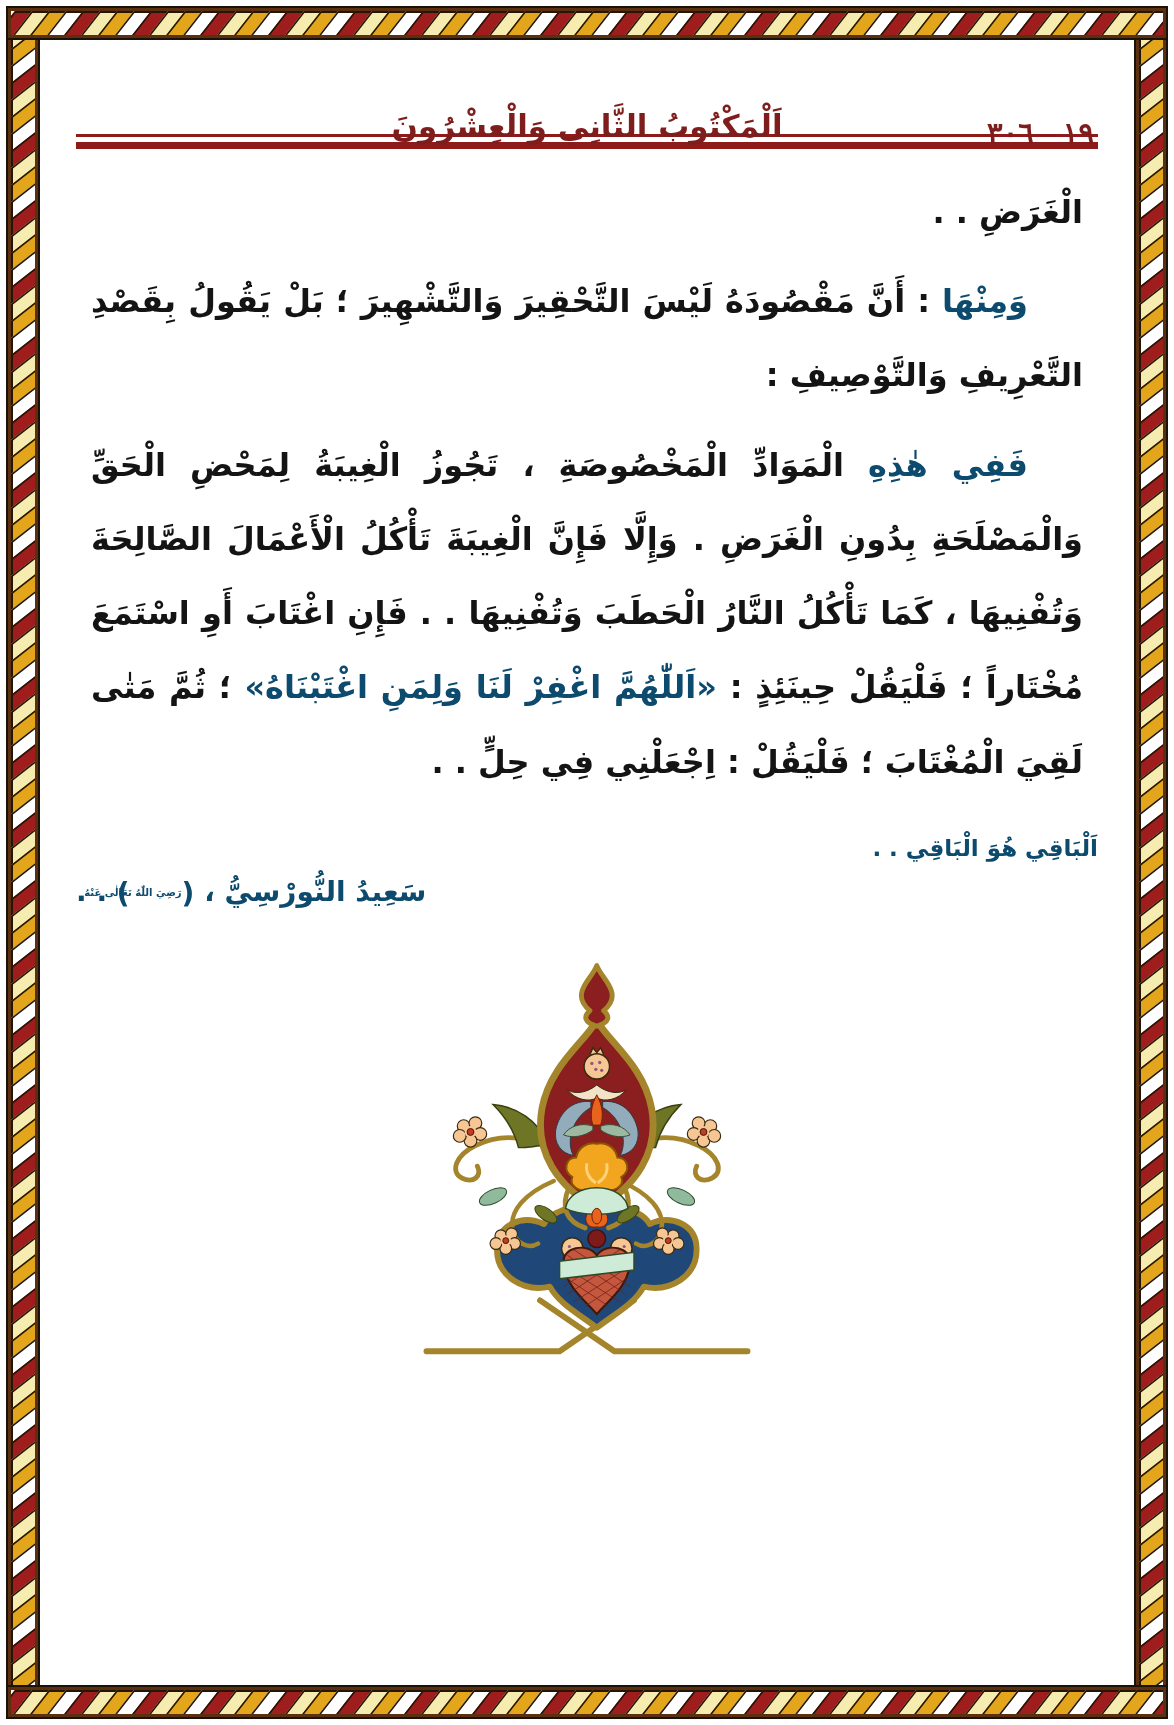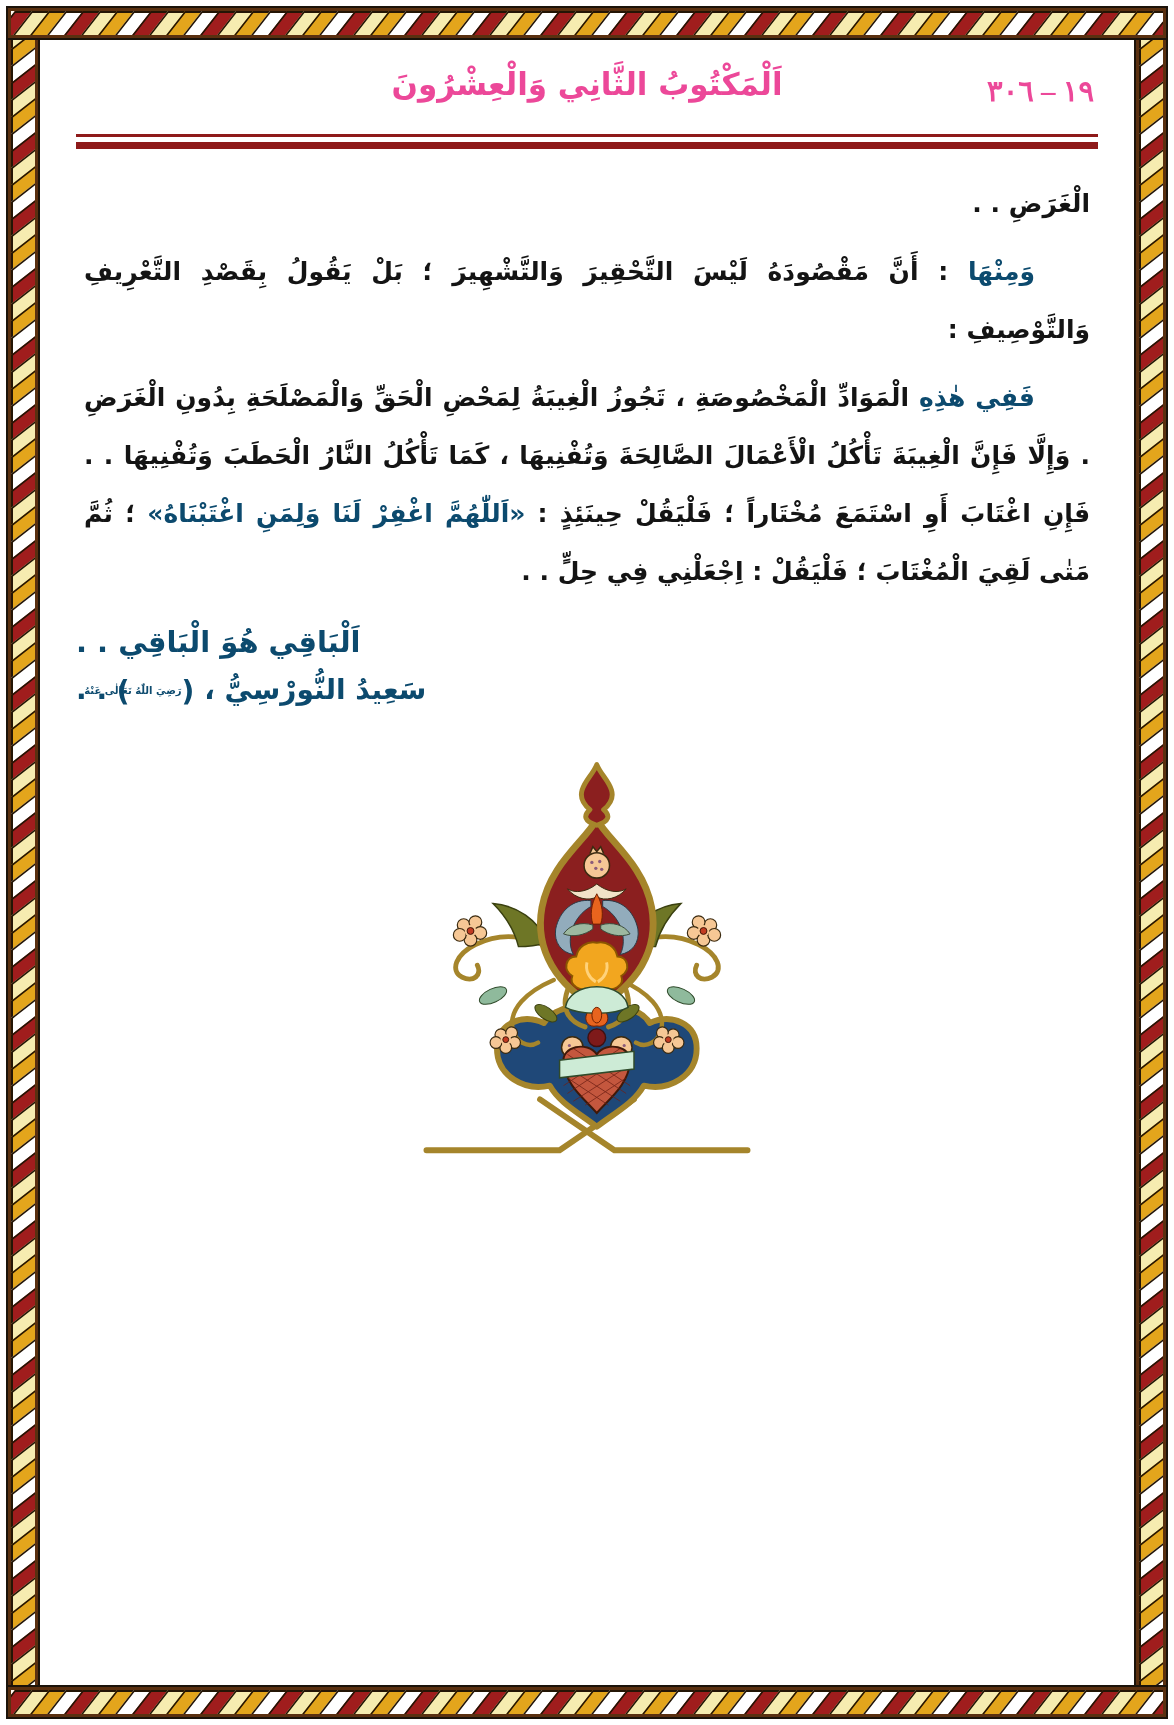--- a/index.html
+++ b/index.html
@@ -49,7 +49,7 @@
   }
   
   .pagenum{left:auto;right:4px;font-family:Liberation Serif, serif;}
-  .pagenum,.title{color:#ec4899;font-weight:700;}
+  .pagenum,.title{color:#7f1d1d;font-weight:700;margin-top:42px;}
   .pagenum{font-size:29px;letter-spacing:2px;}
   .title{
     position:absolute;right:50%;transform:translateX(50%);top:8px;

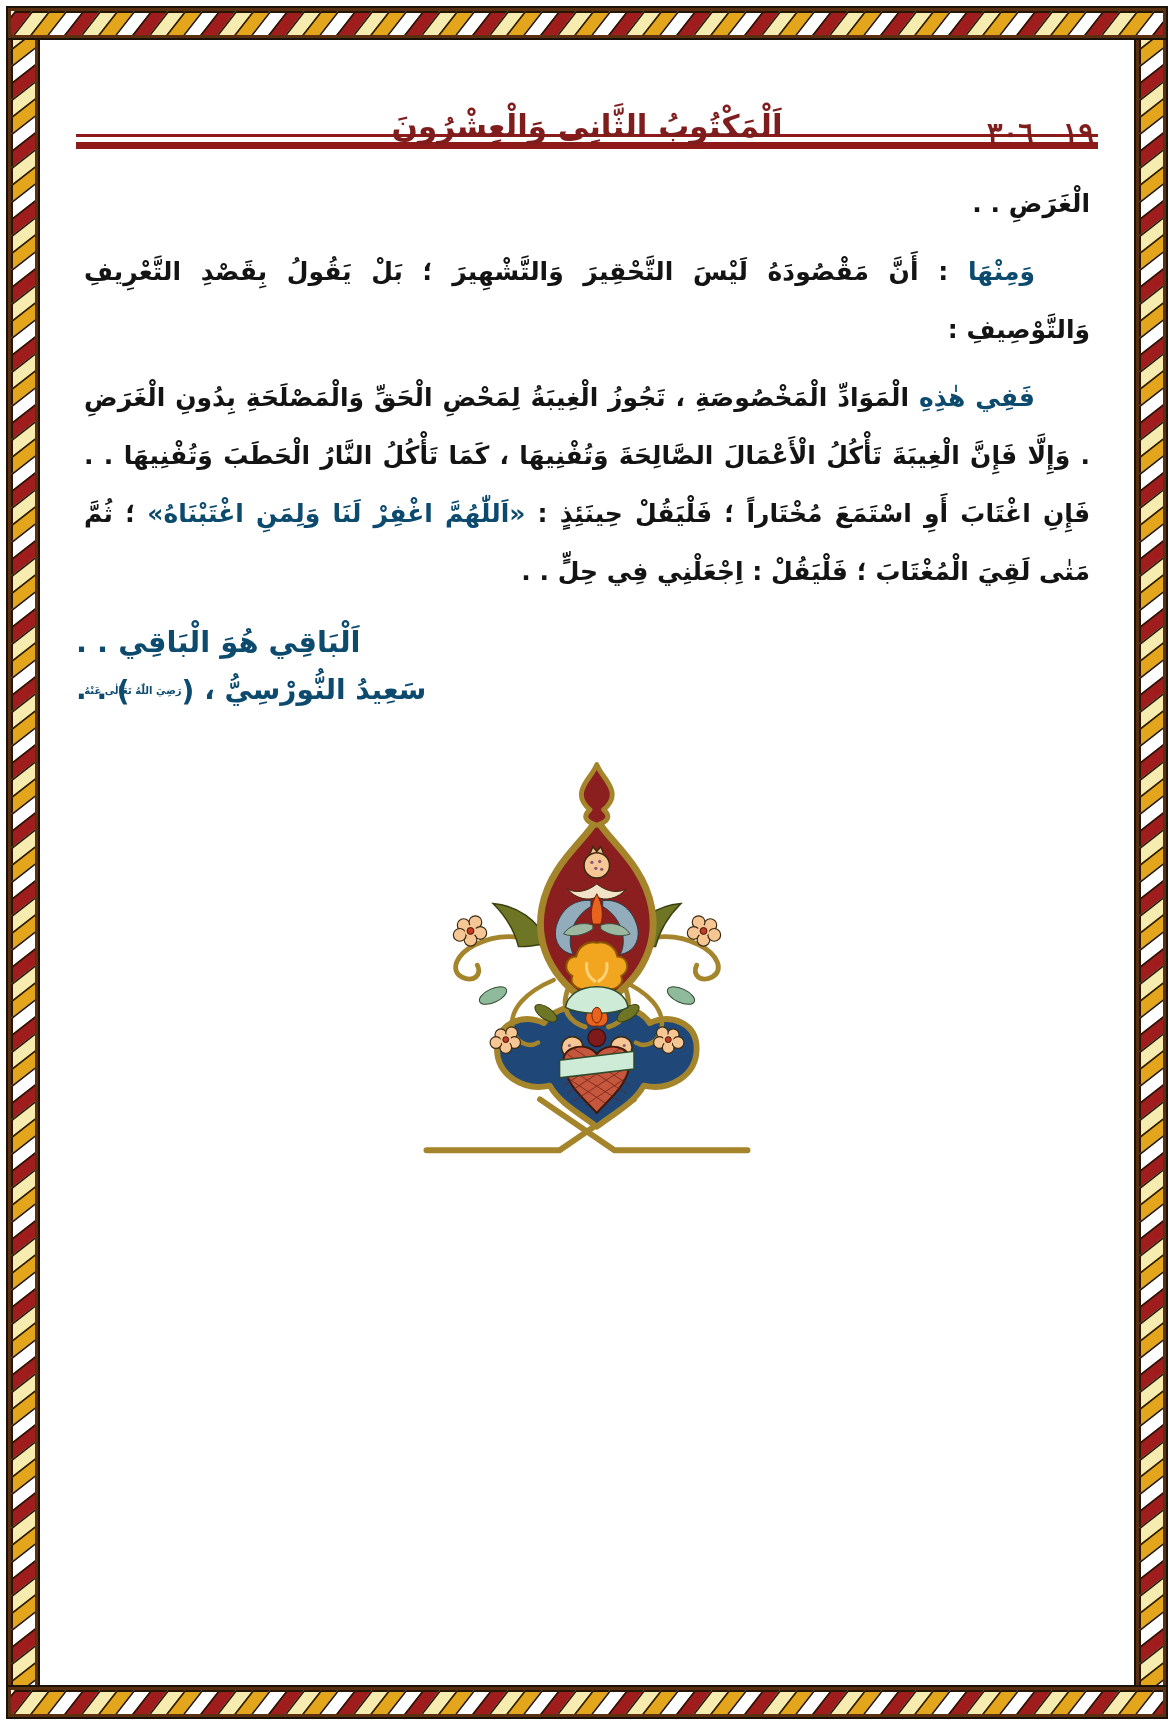--- a/index.html
+++ b/index.html
@@ -63,8 +63,8 @@
   }
 
   .para{
-    margin:8px;
-    font-size:25px;
+    margin:15px;
+    font-size:32px;
     font-weight:700;
     line-height:2.32;
     text-align:justify;

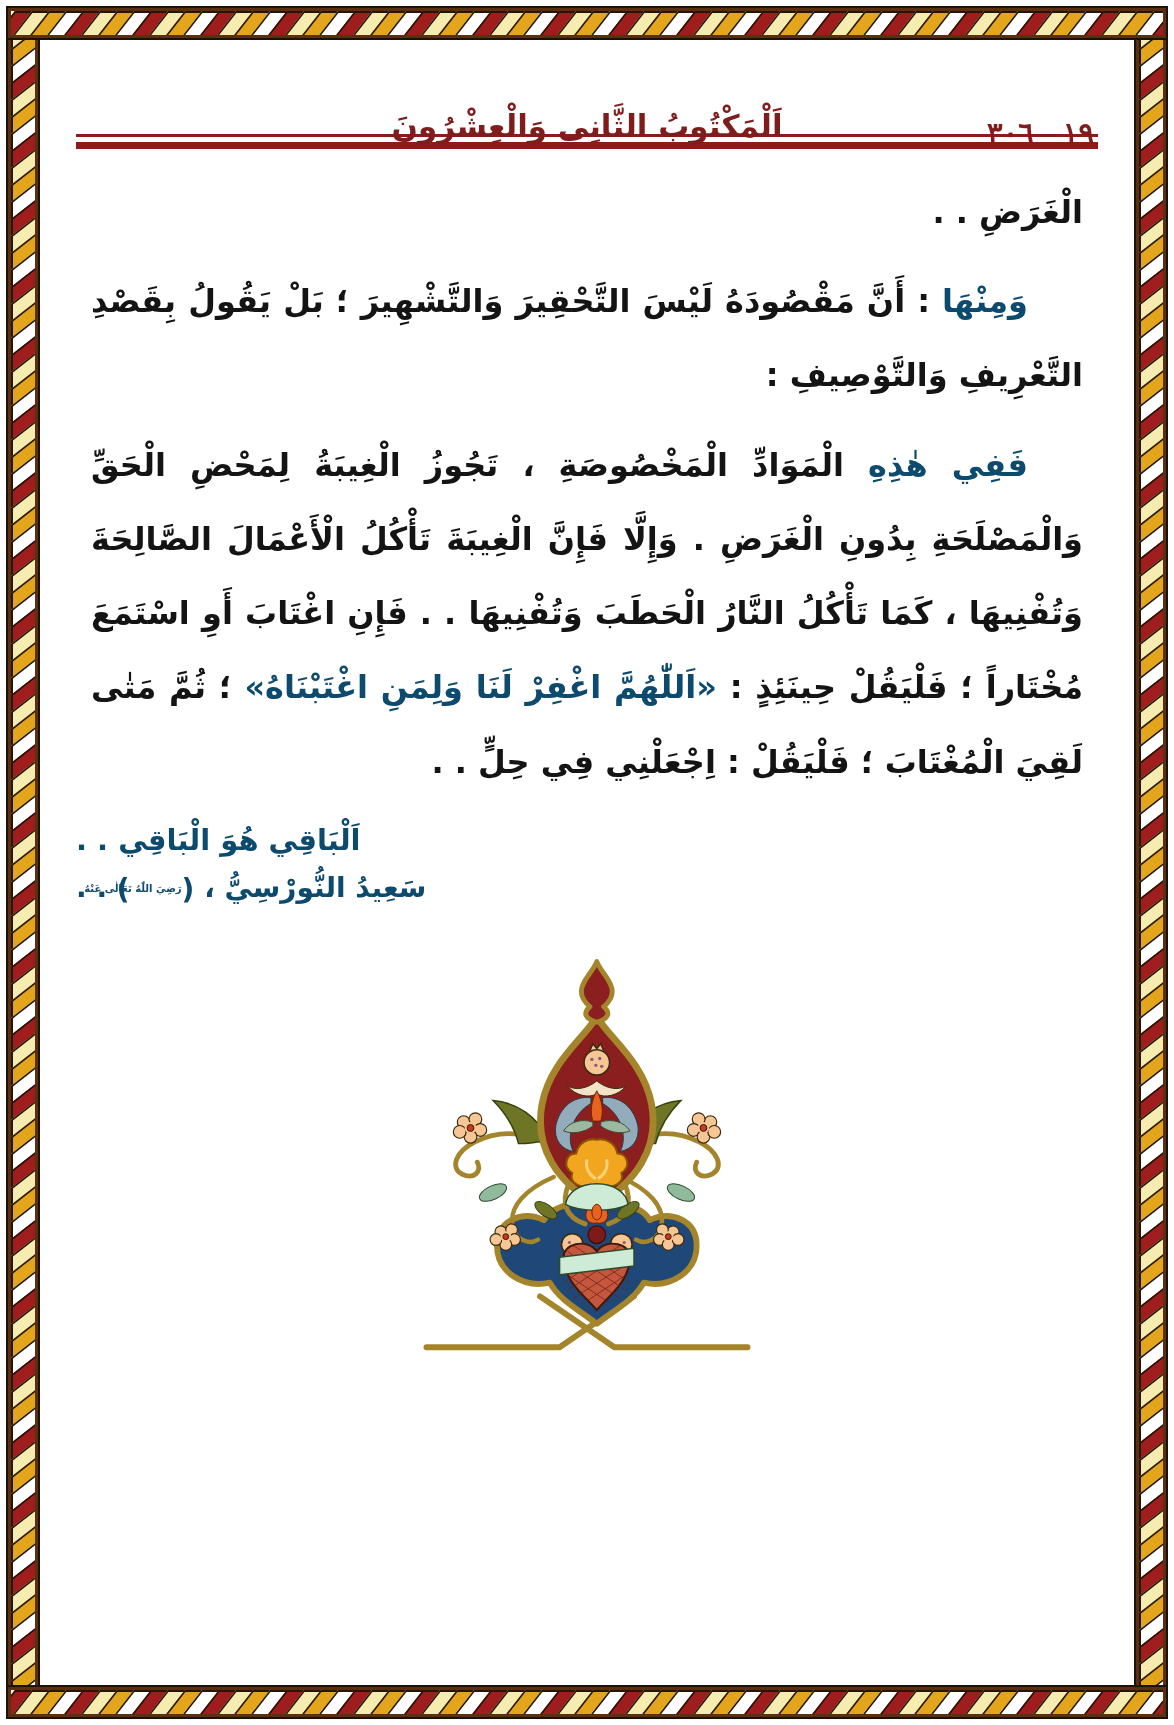--- a/index.html
+++ b/index.html
@@ -77,9 +77,9 @@
   .red{color:#0c4a6e;}
 
   .closing{
-    margin:24px 0 10px;
-    text-align:left;
-    font-size:29px;
+    margin:36px 0 10px;
+    text-align:right;
+    font-size:23px;
     font-weight:700;
   }
   .signature{

